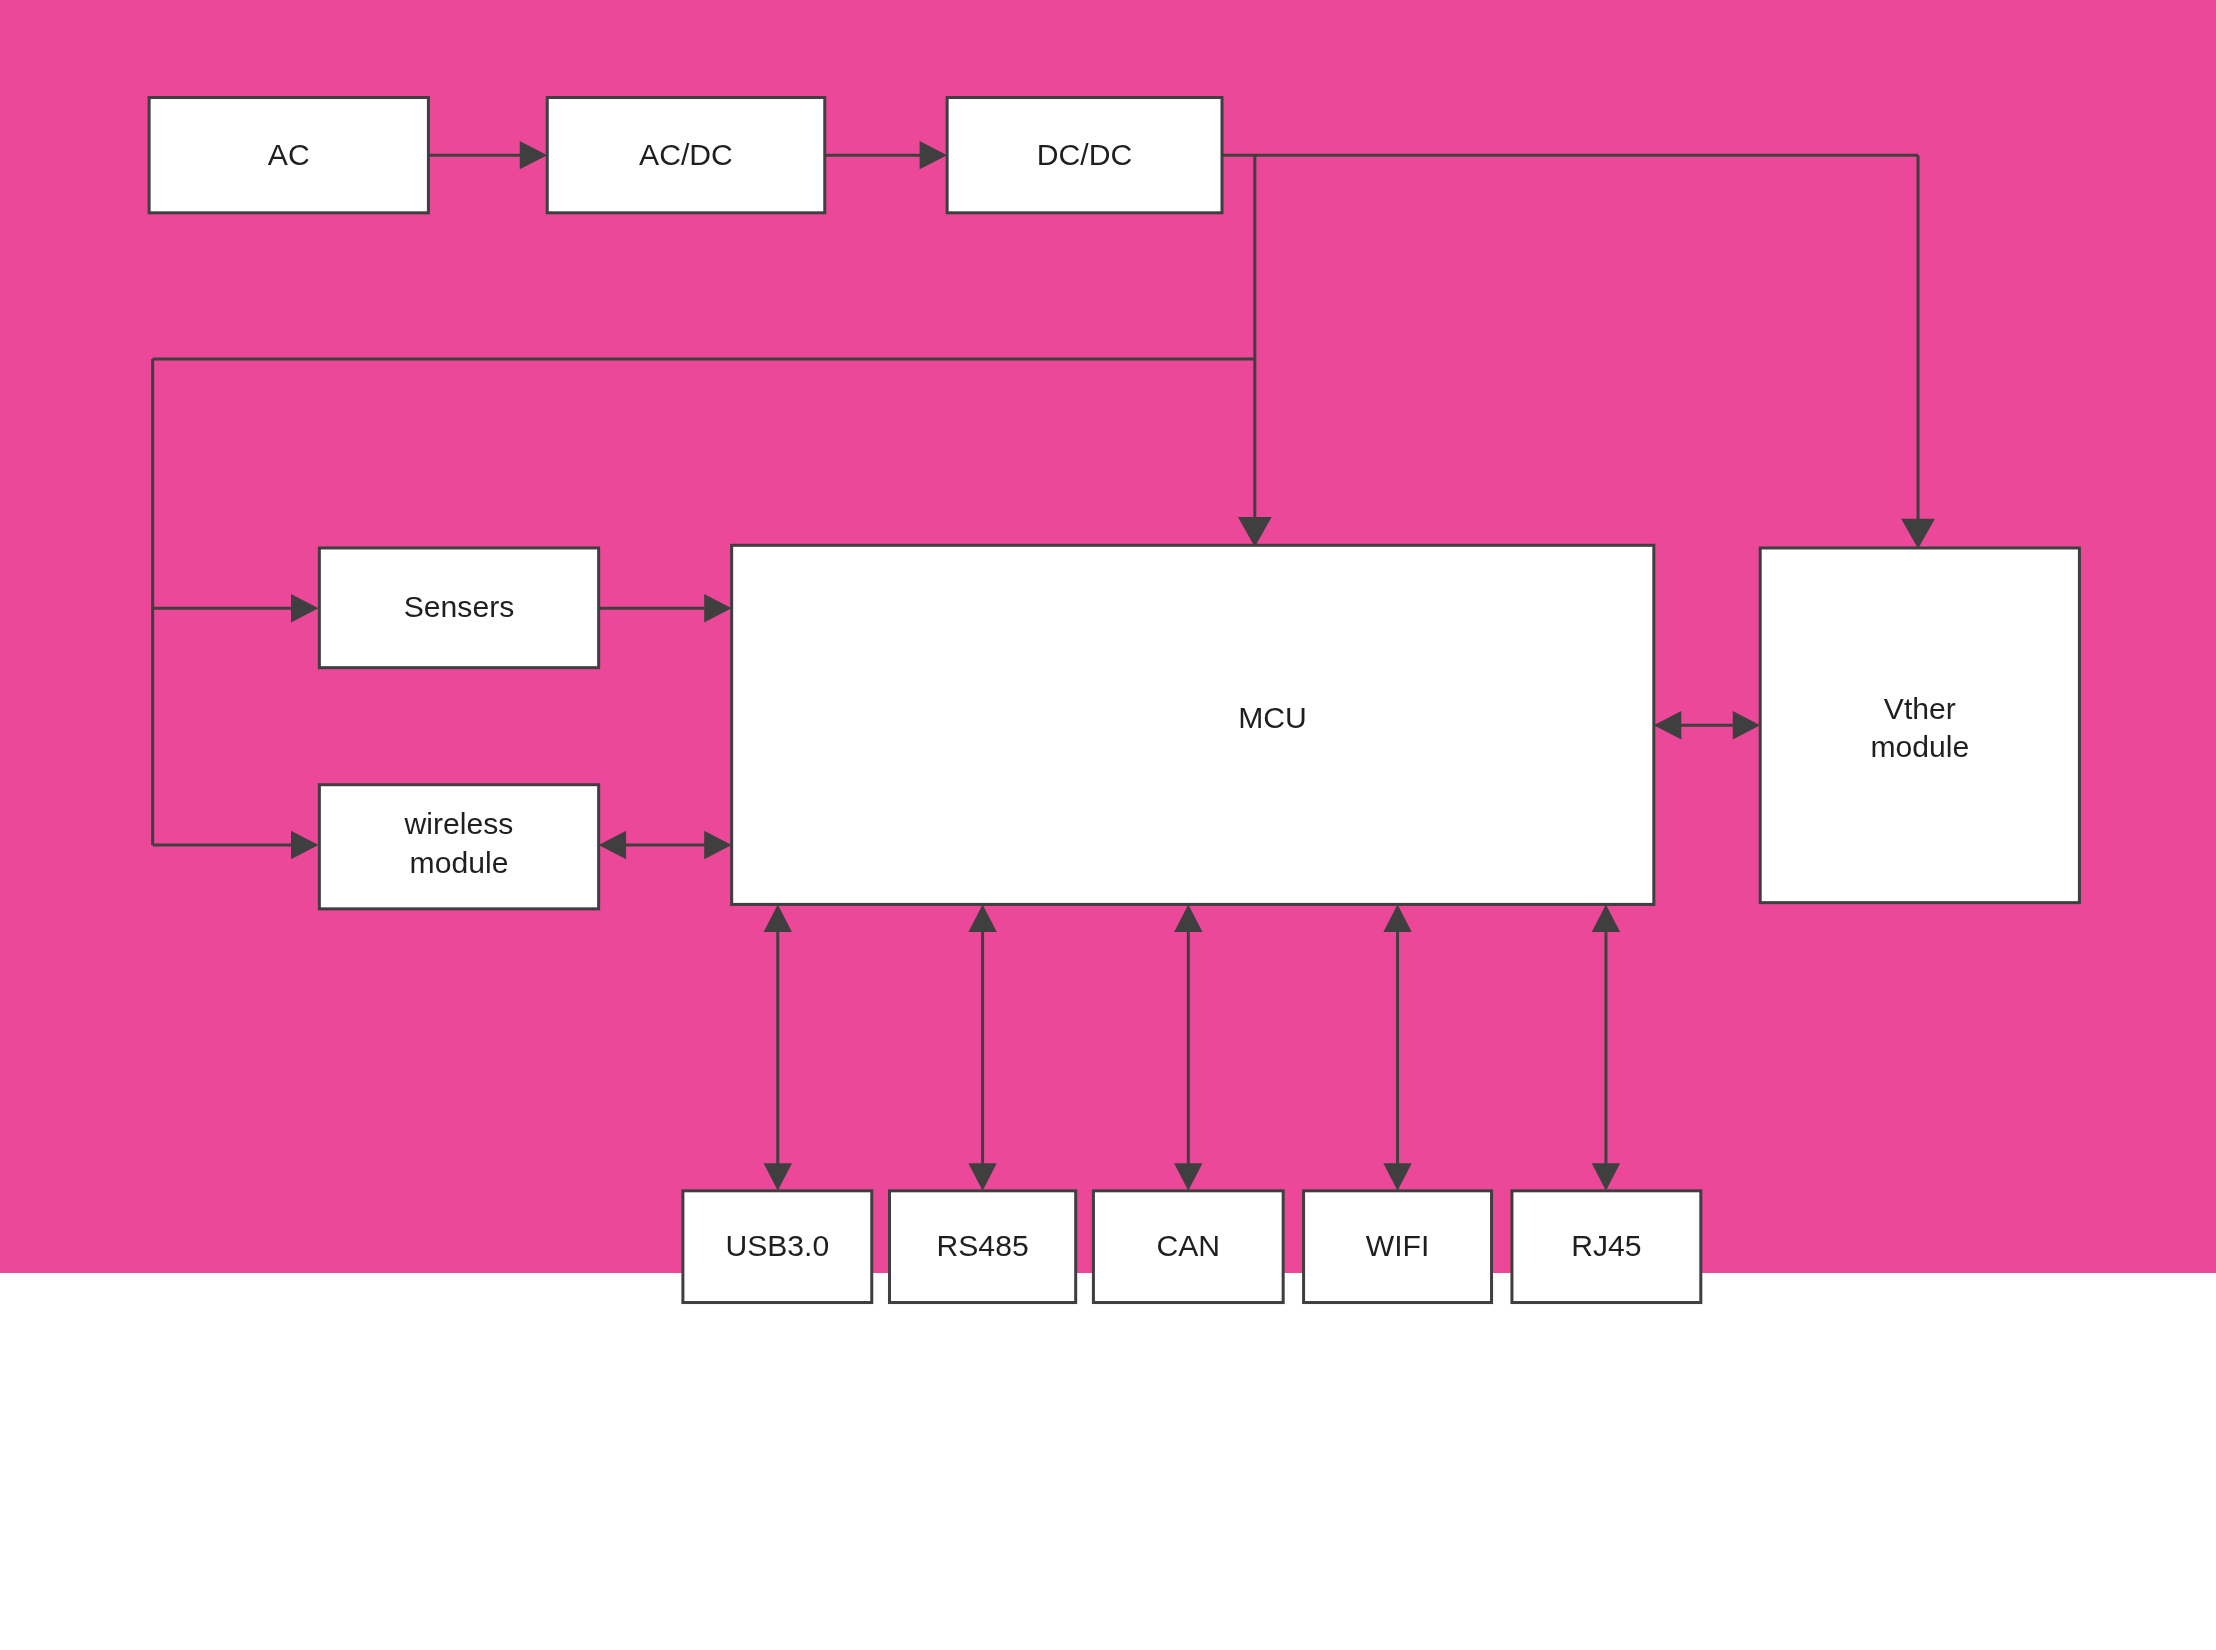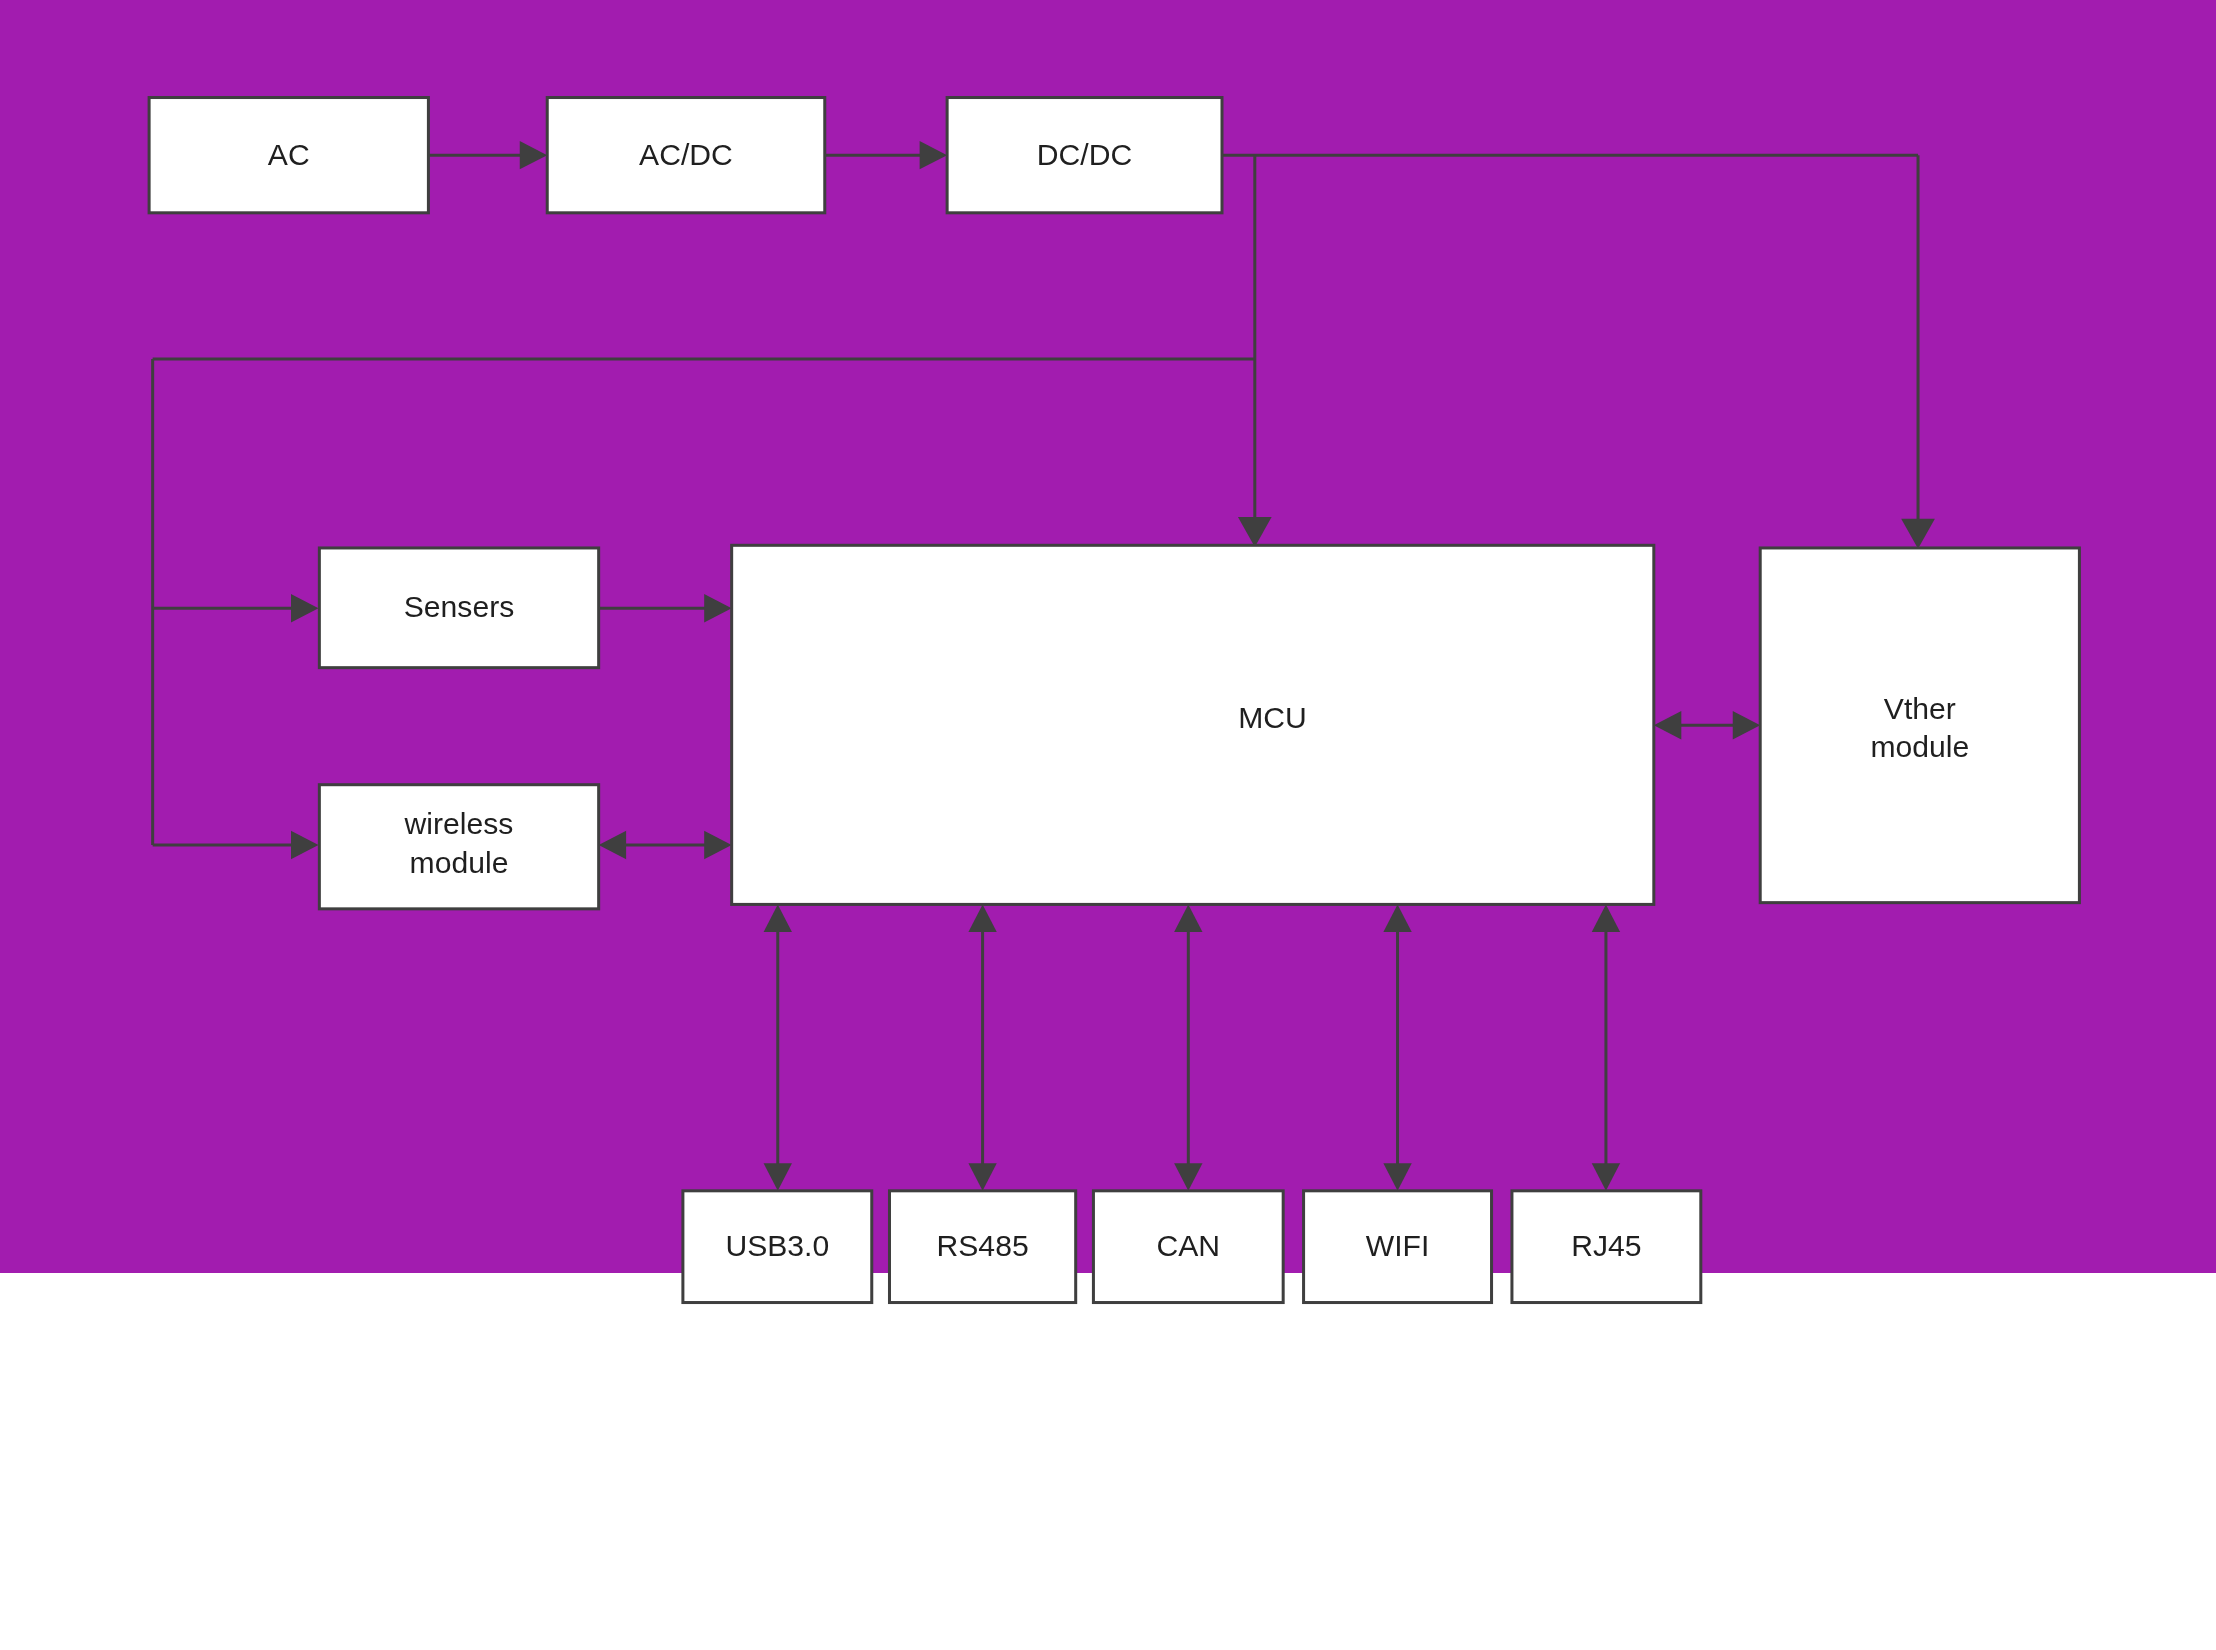--- a/index.html
+++ b/index.html
@@ -18,7 +18,7 @@
     position: relative;
     width: 2217px;
     height: 1273px;
-    background: #a21caf;
+    background: #ec4899;
   }
   svg#diagram-svg {
     display: block;

